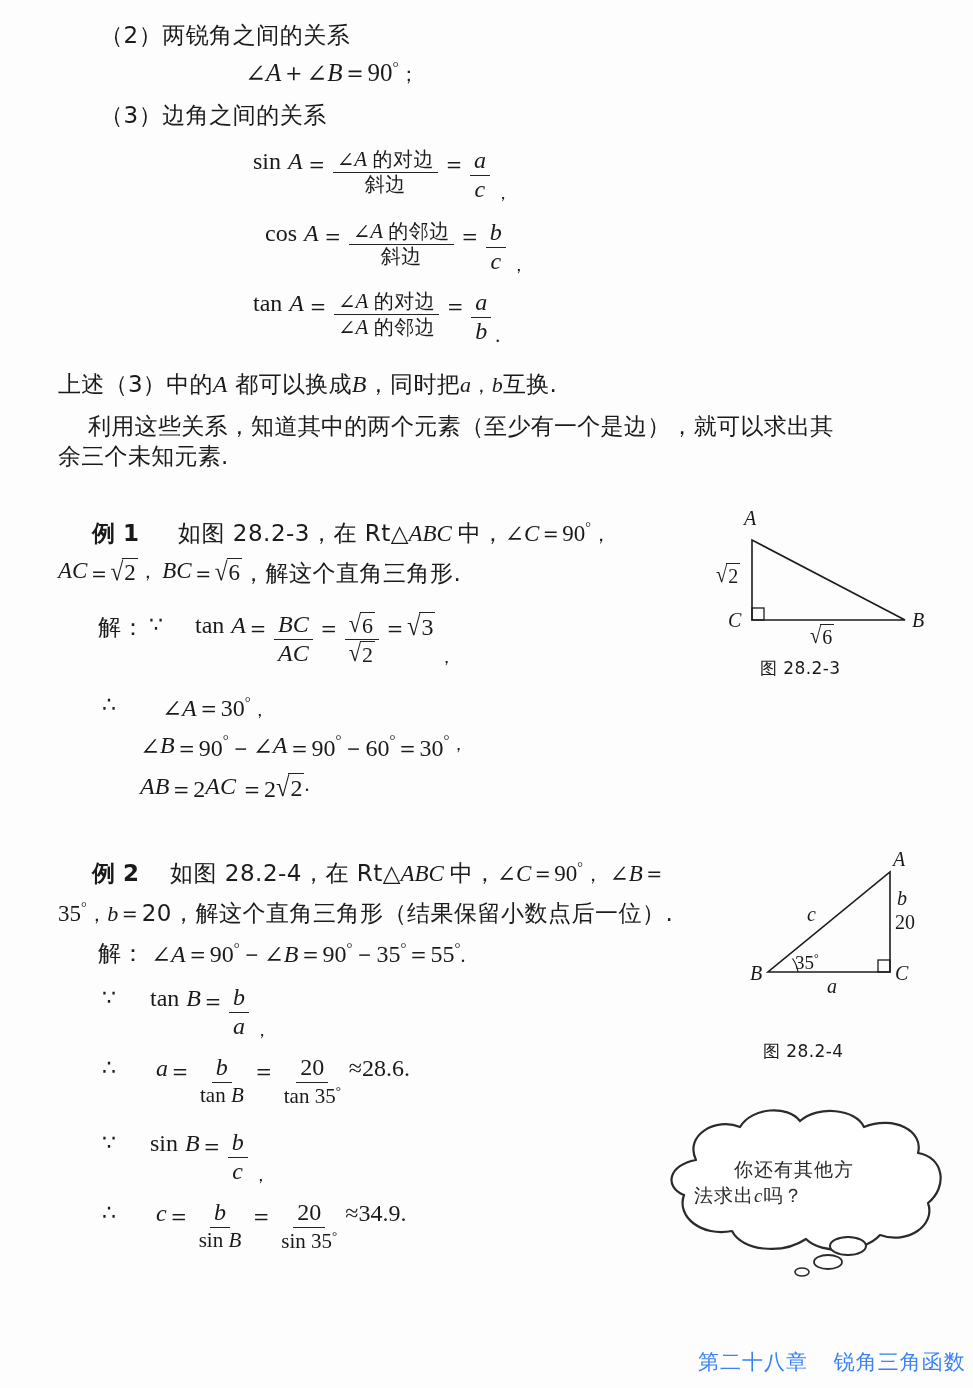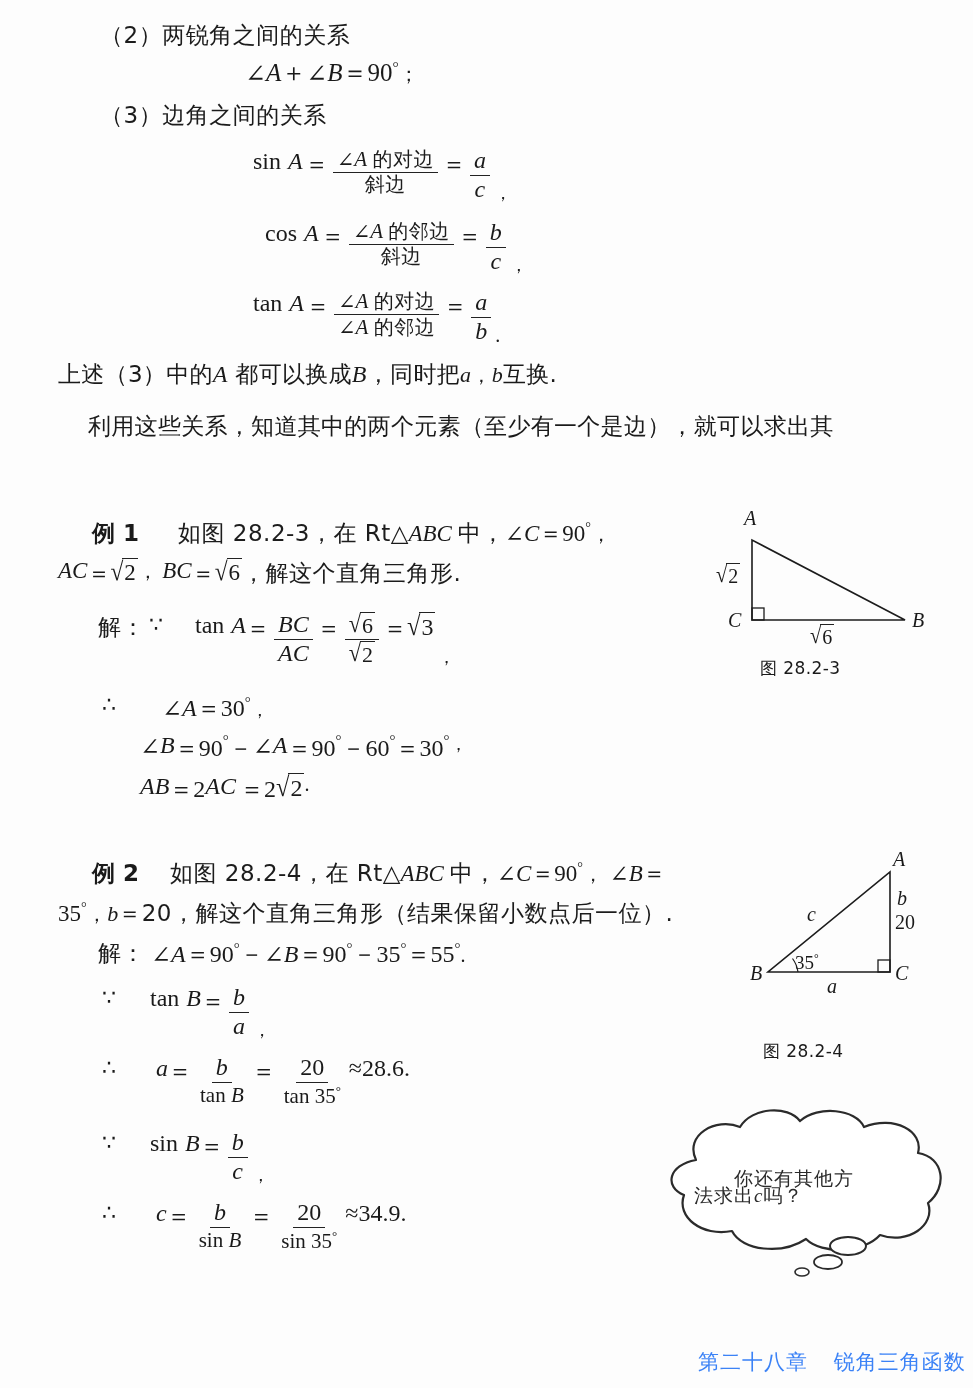--- a/index.html
+++ b/index.html
@@ -210,7 +210,7 @@
     <span class="mathr" style="font-size:20px; align-self:flex-end; margin-bottom:-2px;">.</span>
   </div>
 
-  <div class="abs para" style="left:58px; top:356px;">
+  <div class="abs para" style="left:58px; top:366px;">
     <span>上述（3）中的</span><span class="mathi" style="font-size:24px;">A</span>&nbsp;<span>都可以换成</span><span class="mathi" style="font-size:24px;">B</span><span>，同时把</span><span class="mathi" style="font-size:22px;">a</span><span style="font-size:20px;">，</span><span class="mathi" style="font-size:22px;">b</span><span>互换.</span>
   </div>
 

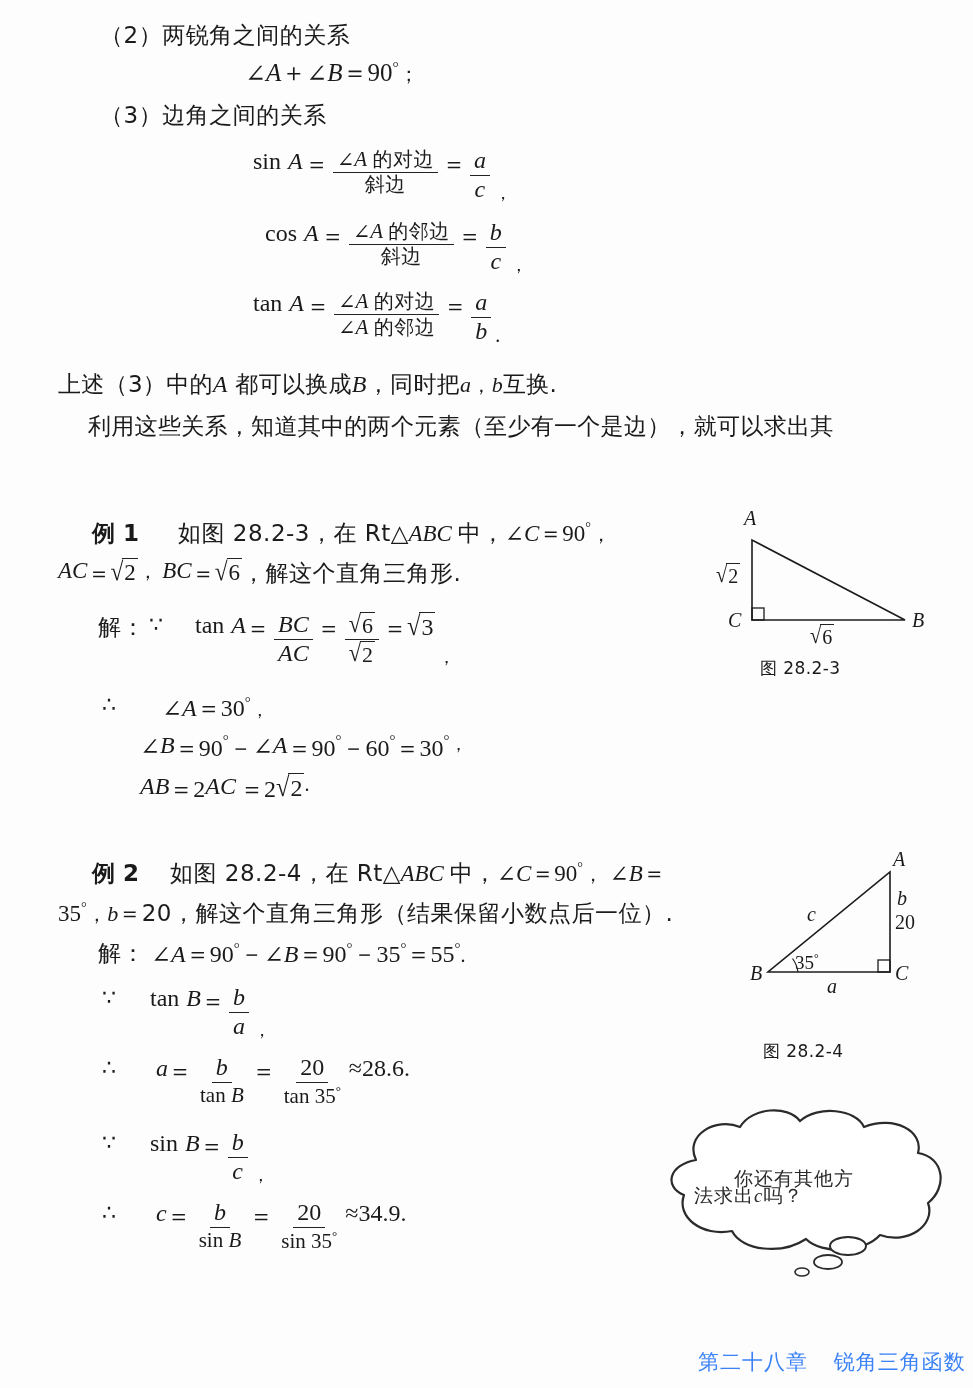--- a/index.html
+++ b/index.html
@@ -215,6 +215,7 @@
   </div>
 
   <div class="abs para" style="left:88px; top:408px; width:860px;">利用这些关系，知道其中的两个元素（至少有一个是边），就可以求出其</div>
+  <div class="abs para" style="left:58px; top:438px; width:860px;">余三个未知元素.</div>
 
   <div class="abs exlabel" style="left:92px; top:518px;">例 1</div>
 

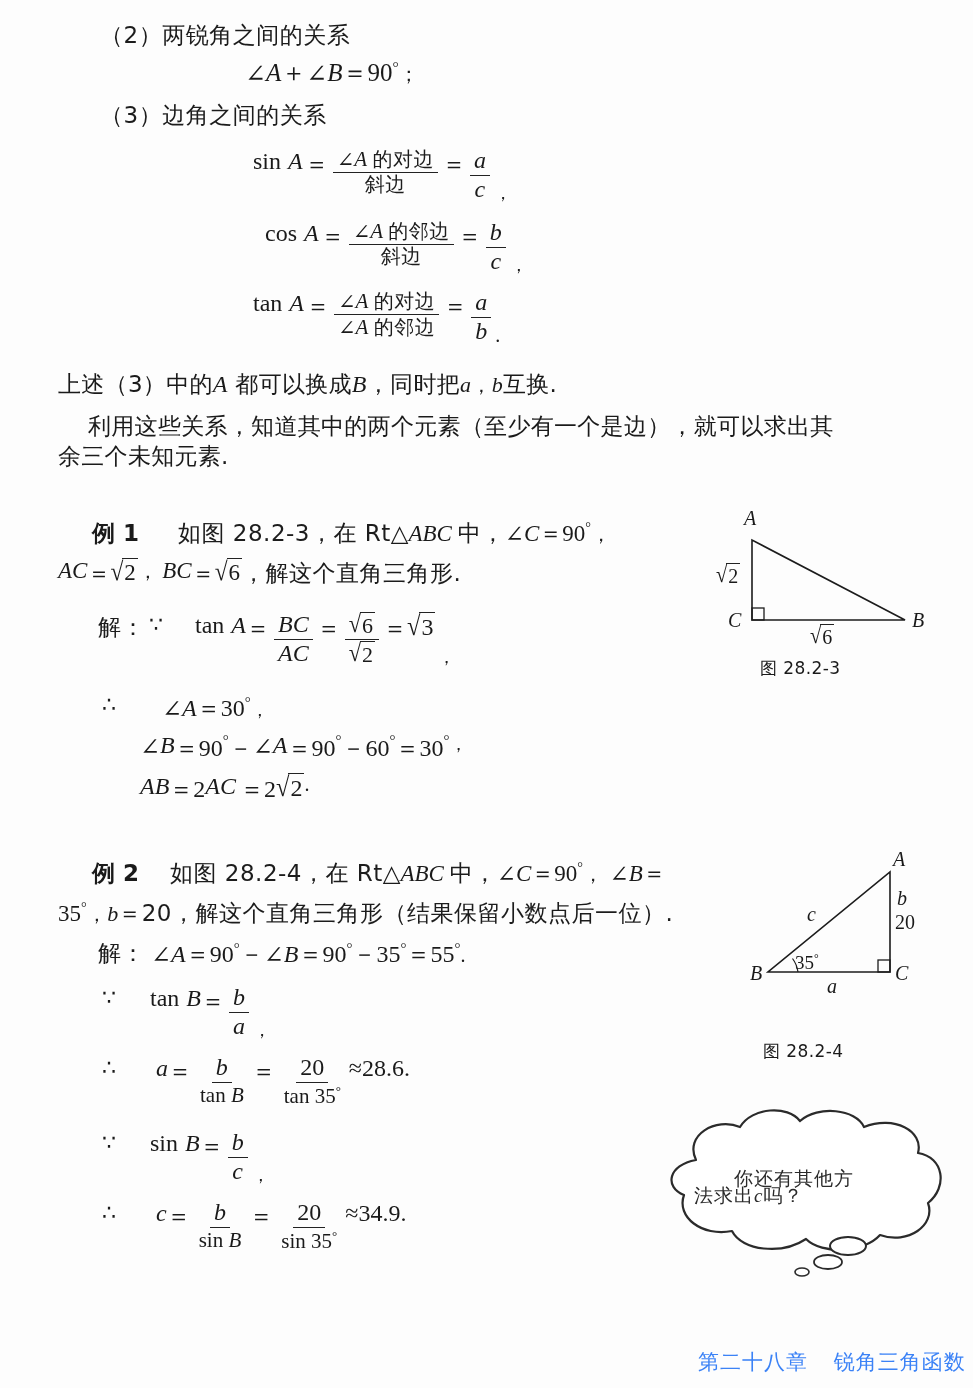--- a/index.html
+++ b/index.html
@@ -433,7 +433,7 @@
       <ellipse cx="192" cy="157" rx="14" ry="7" fill="#ffffff" stroke="#2b2b2b" stroke-width="1.8"></ellipse>
       <ellipse cx="166" cy="167" rx="7" ry="4" fill="#ffffff" stroke="#2b2b2b" stroke-width="1.6"></ellipse>
     </svg>
-    <div class="abs bubble-text" style="left:98px; top:61px;">你还有其他方</div>
+    <div class="abs bubble-text" style="left:98px; top:52px;">你还有其他方</div>
     <div class="abs bubble-text" style="left:58px; top:78px;">
       <span>法求出</span><span class="mathi" style="font-family:'Liberation Serif', serif;">c</span><span>吗？</span>
     </div>

